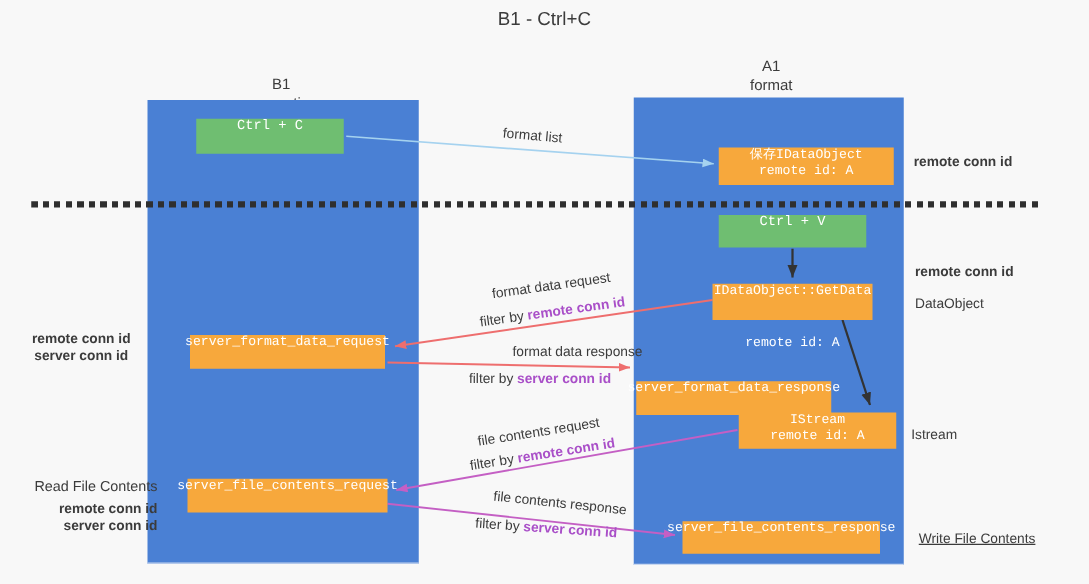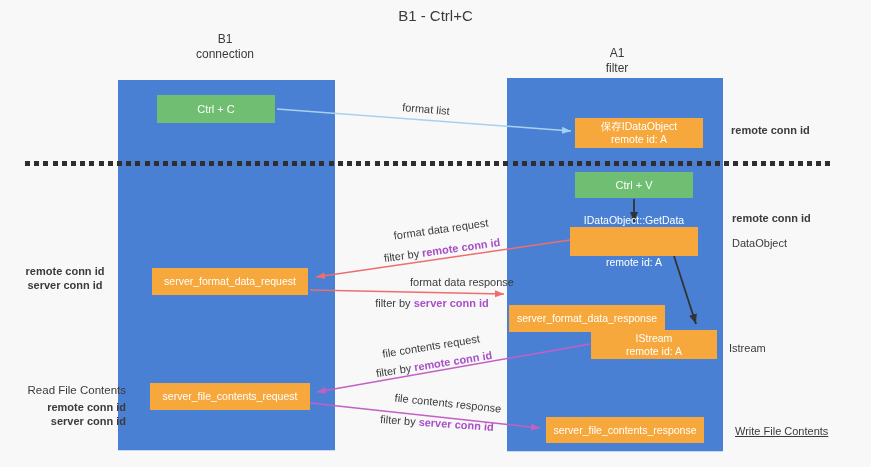--- a/index.html
+++ b/index.html
@@ -44,7 +44,7 @@
   <div>B1 - Ctrl+C</div>
 </div>
 
-<div class="abs lane-header" style="left:160px;top:32px;width:130px;">
+<div class="abs lane-header" style="left:160px;top:60px;width:130px;">
   <div>B1</div>
   <div>connection</div>
 </div>

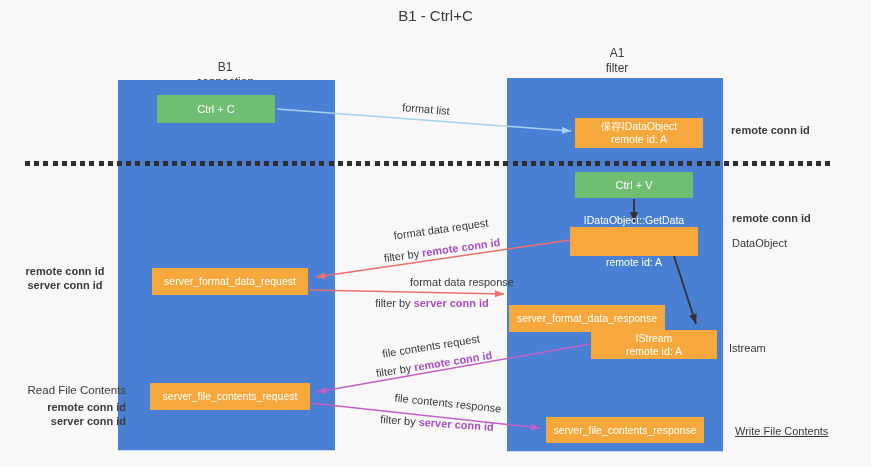--- a/index.html
+++ b/index.html
@@ -50,7 +50,7 @@
 </div>
 <div class="abs lane-header" style="left:552px;top:46px;width:130px;">
   <div>A1</div>
-  <div>filter</div>
+  <div>format</div>
 </div>
 
 <div class="abs lane" style="left:118px;top:80px;width:217px;height:371px;"></div>

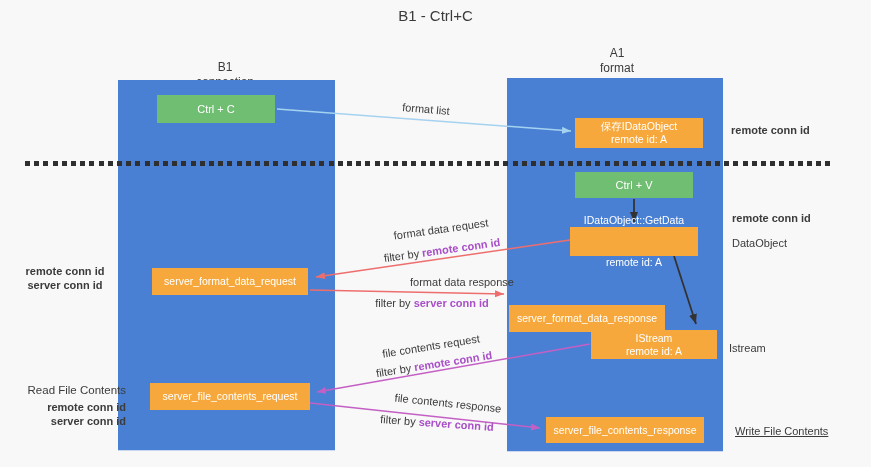--- a/index.html
+++ b/index.html
@@ -21,8 +21,8 @@
   .lane{background:var(--lane-blue);border-bottom:1px solid #c9d8f0;}
   svg.overlay{position:absolute;left:0;top:0;pointer-events:none;}
   .node{
-    display:flex;flex-direction:column;align-items:center;justify-content:center;
-    color:#fff;font-size:10.5px;line-height:13px;text-align:center;white-space:nowrap;
+    display:flex;flex-direction:column;align-items:center;
+    color:#fff;font-size:10.5px;line-height:13px;text-align:center;white-space:nowrap;font-family:Liberation Mono, monospace;
   }
   .node.orange{background:var(--box-orange);}
   .node.green{background:var(--box-green);font-size:11px;}

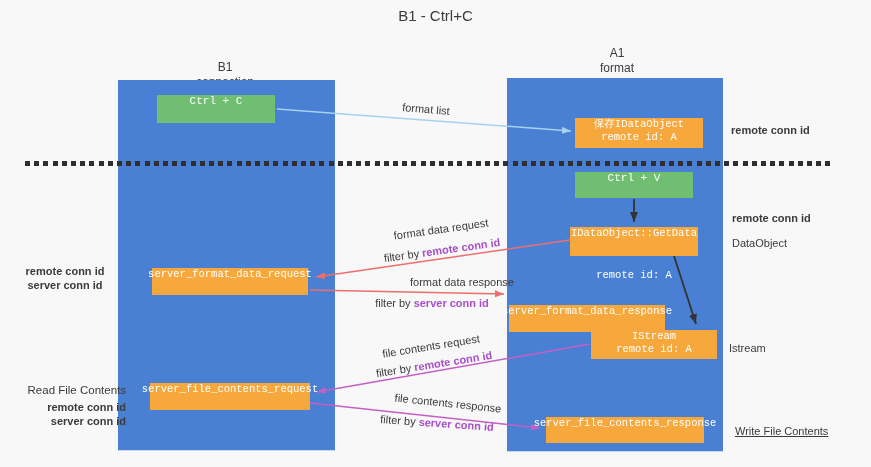--- a/index.html
+++ b/index.html
@@ -86,7 +86,7 @@
   <span>Ctrl + C</span>
 </div>
 
-<div class="abs node orange" style="left:575px;top:118px;width:128px;height:30px;">
+<div class="abs node orange" style="left:575px;top:118px;width:140px;height:30px;">
   <span>保存IDataObject</span>
   <span>remote id: A</span>
 </div>

